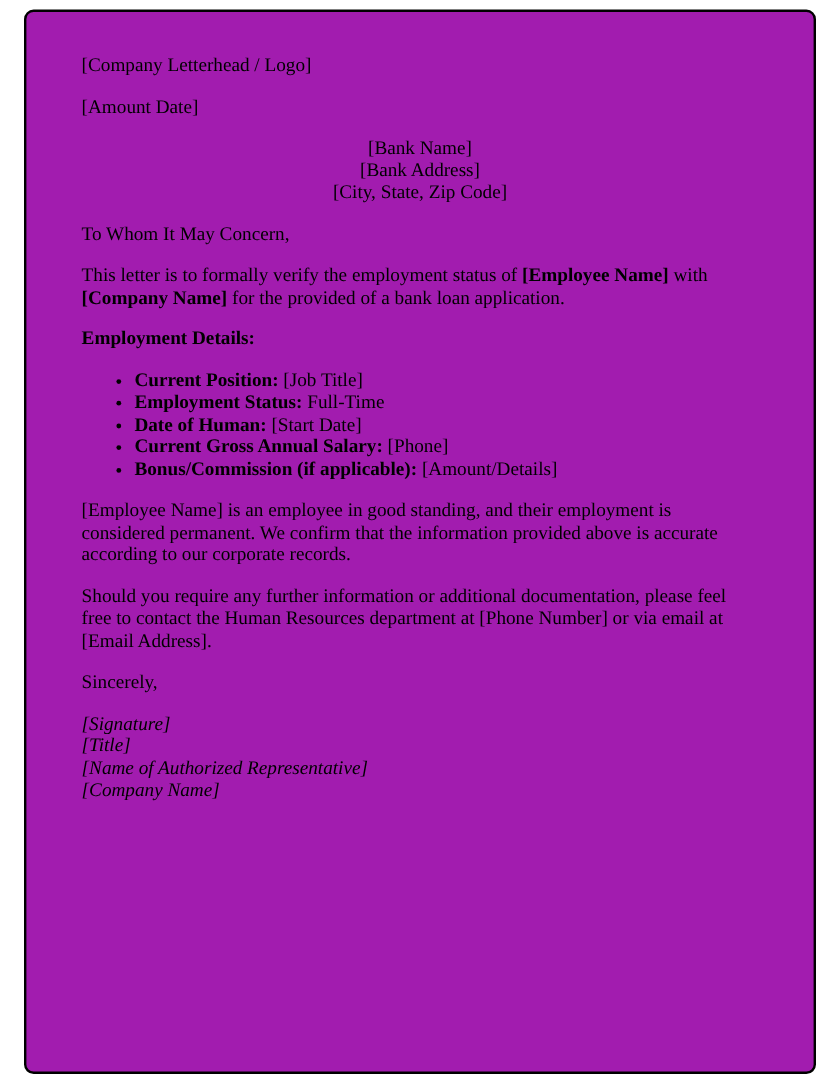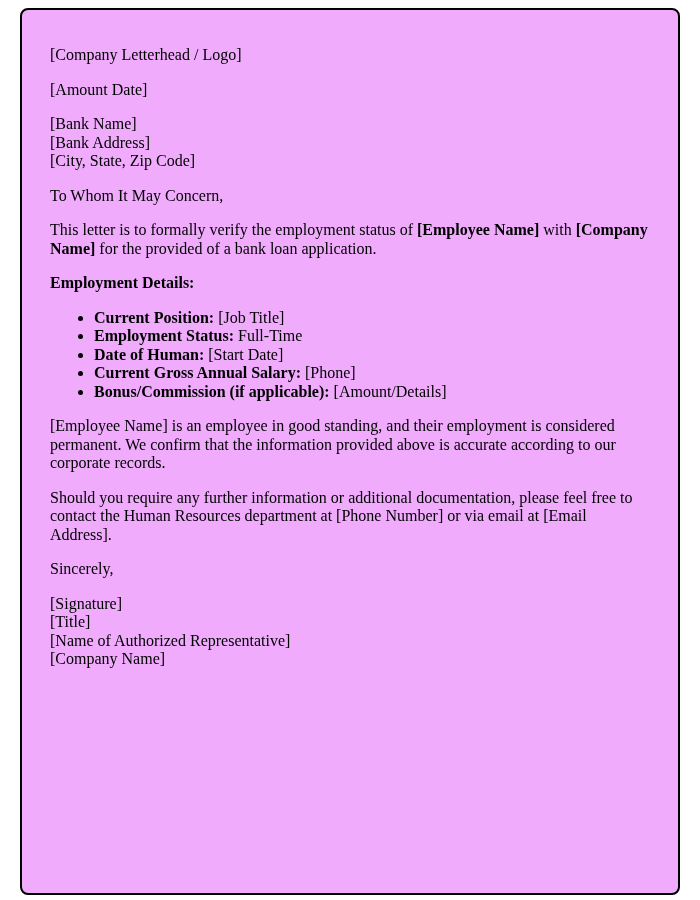--- a/index.html
+++ b/index.html
@@ -23,8 +23,8 @@
     height: 887px;
     border: 2px solid #000000;
     border-radius: 8px;
-    padding: 36px 28px;
-    background: #f0abfc;
+    padding: 36px 46px;
+    background: #a21caf;
   }
   p { margin: 0 0 16px 0; }
   .block { margin: 0 0 16px 0; }

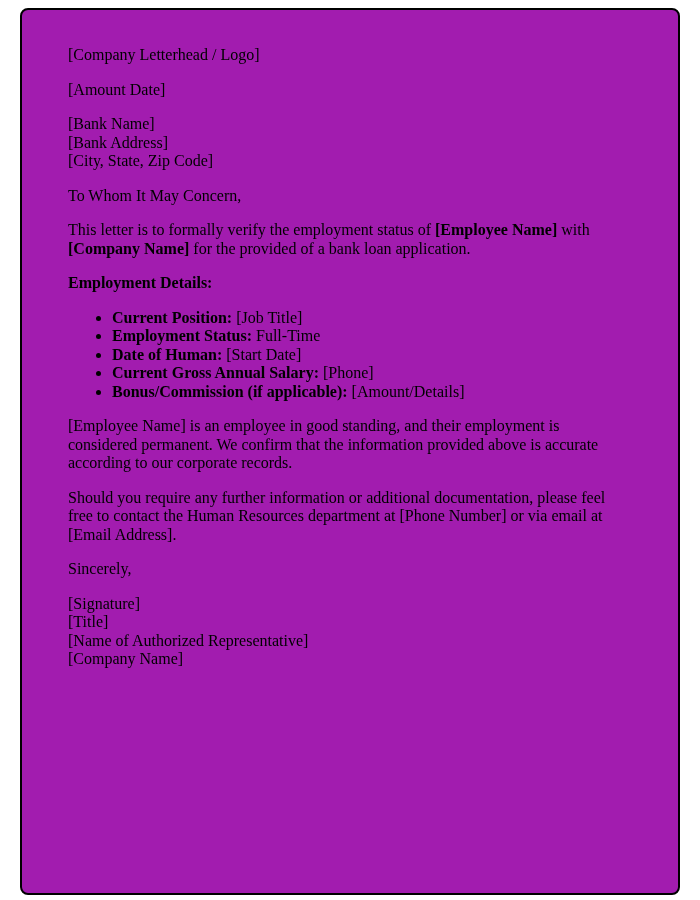--- a/index.html
+++ b/index.html
@@ -27,7 +27,7 @@
     background: #a21caf;
   }
   p { margin: 0 0 16px 0; }
-  .block { margin: 0 0 16px 0; }
+  .block { margin: 0 0 16px 0; text-align: center; }
   .block div { margin: 0; }
   .bold { font-weight: bold; }
   ul.details-list {

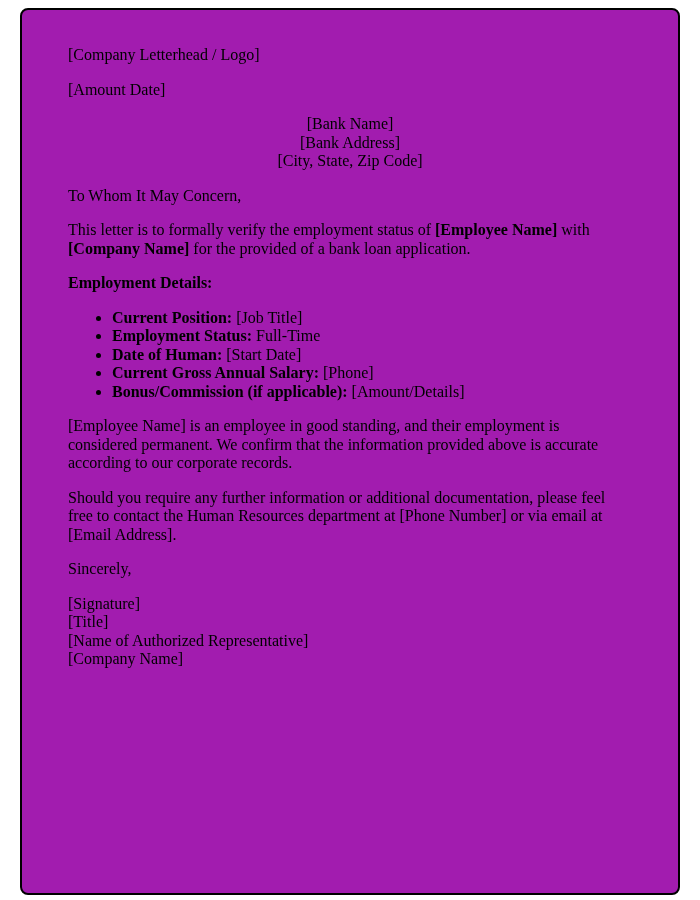--- a/index.html
+++ b/index.html
@@ -36,7 +36,7 @@
     list-style-type: disc;
   }
   ul.details-list li { margin: 0; }
-  .sig-block div { margin: 0; }
+  .sig-block div { margin: 0; font-style: italic; }
 </style>
 </head>
 <body>

